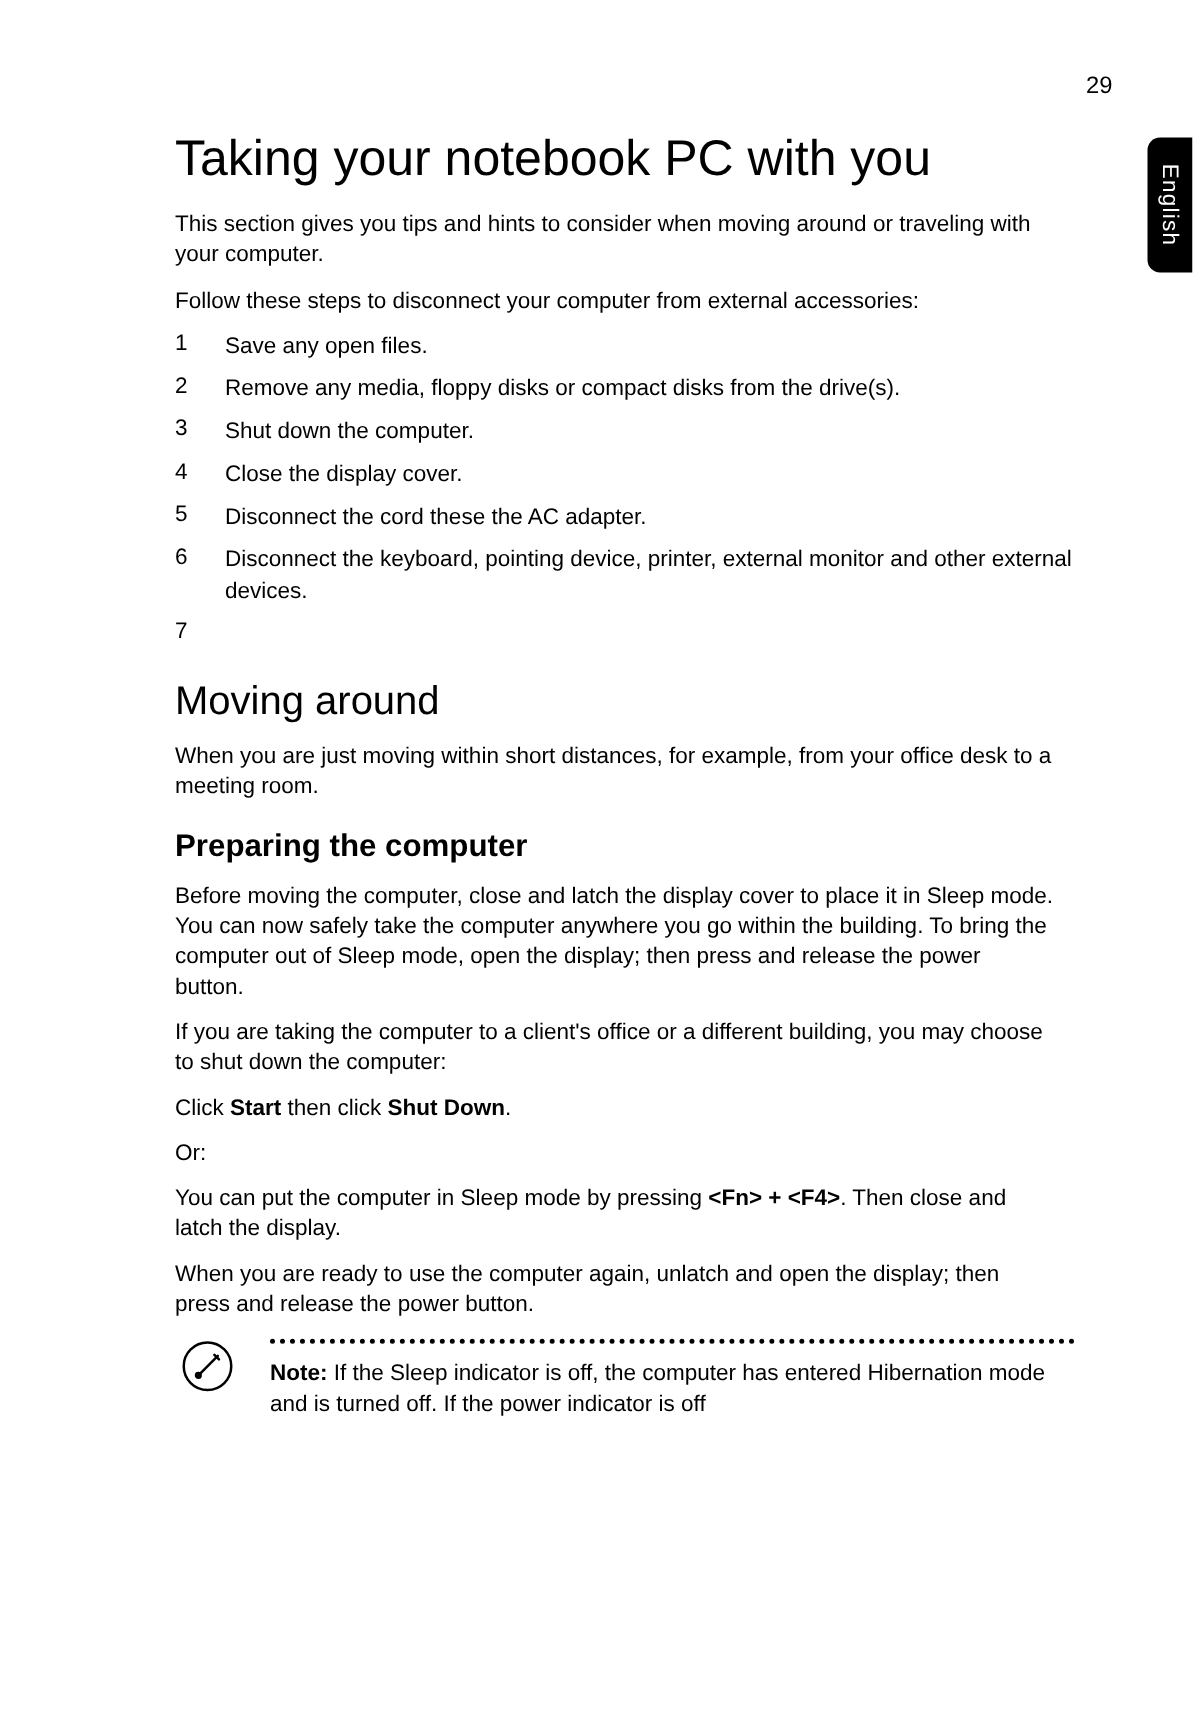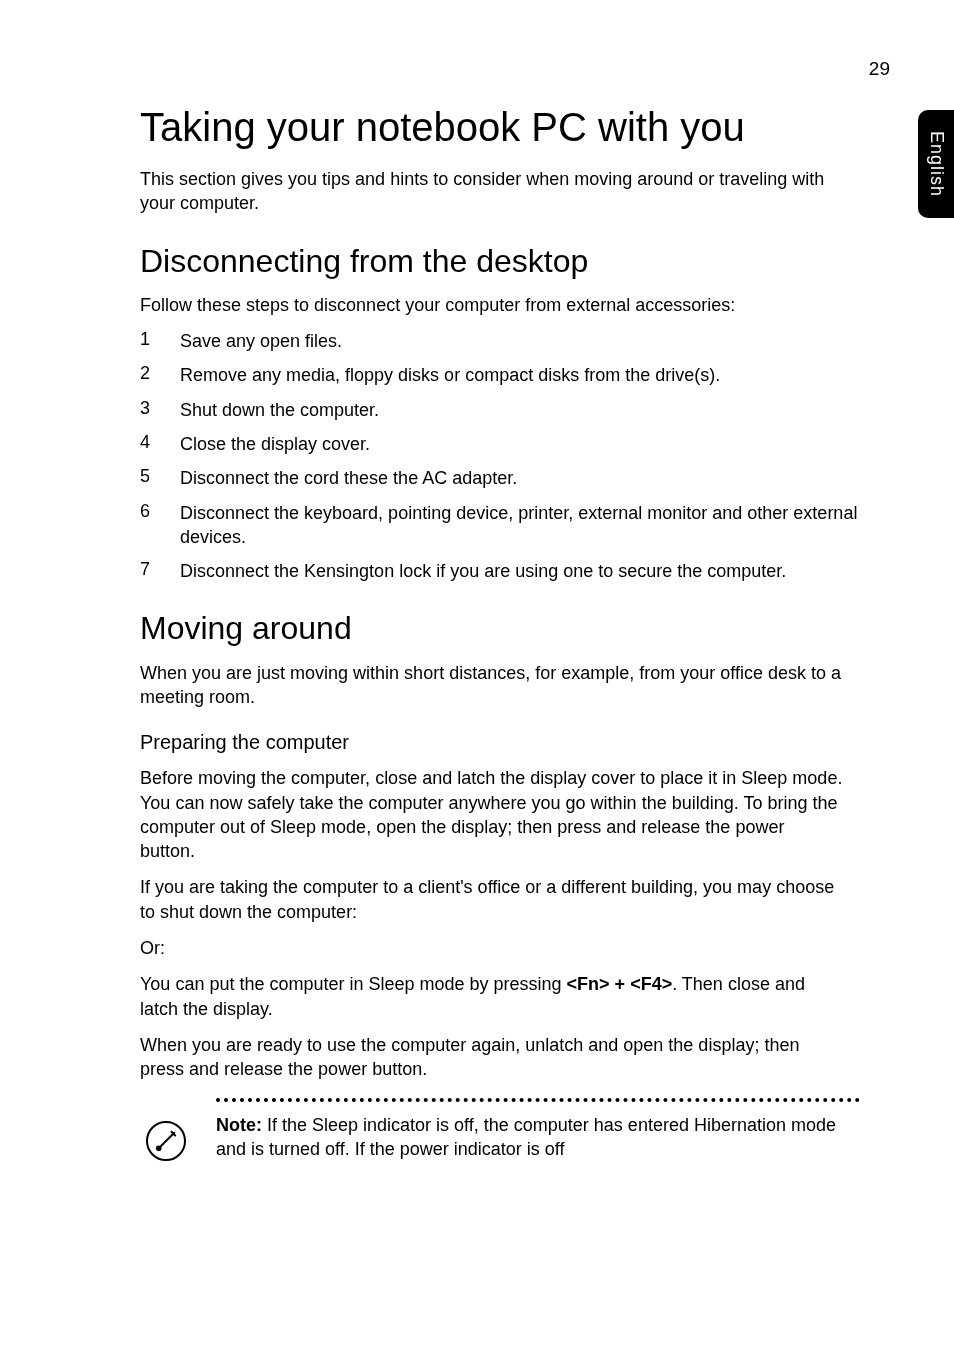--- a/index.html
+++ b/index.html
@@ -140,7 +140,6 @@
 
   <p>This section gives you tips and hints to consider when moving around or traveling with your computer.</p>
 
-  <h2>Disconnecting from the desktop</h2>
 
   <p>Follow these steps to disconnect your computer from external accessories:</p>
 

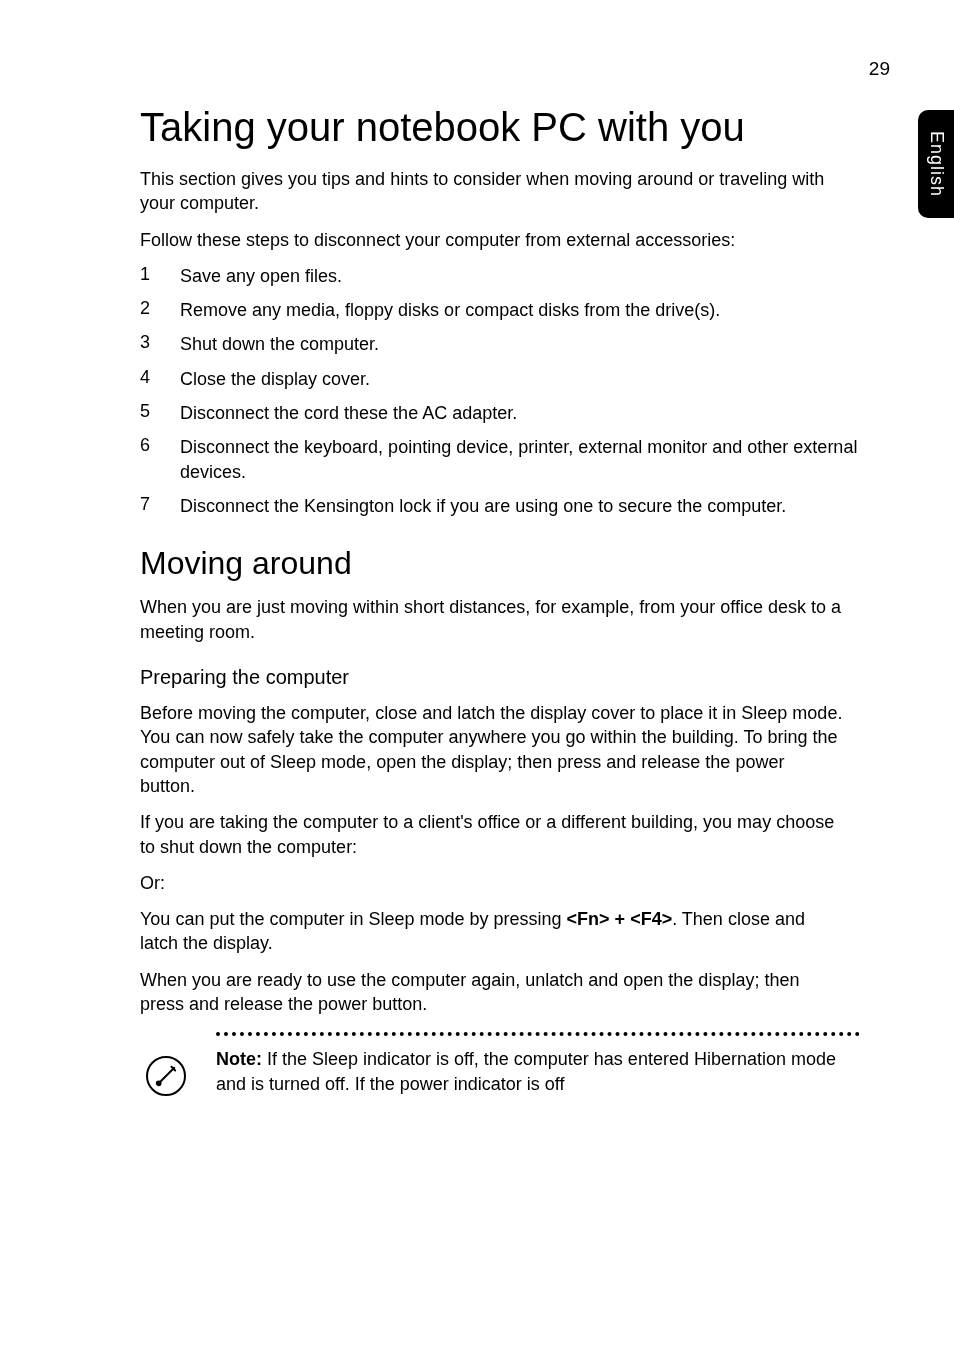--- a/index.html
+++ b/index.html
@@ -170,7 +170,6 @@
     </div>
     <div class="list-row">
       <div class="list-num">7</div>
-      <div class="list-text">Disconnect the Kensington lock if you are using one to secure the computer.</div>
     </div>
   </div>
 

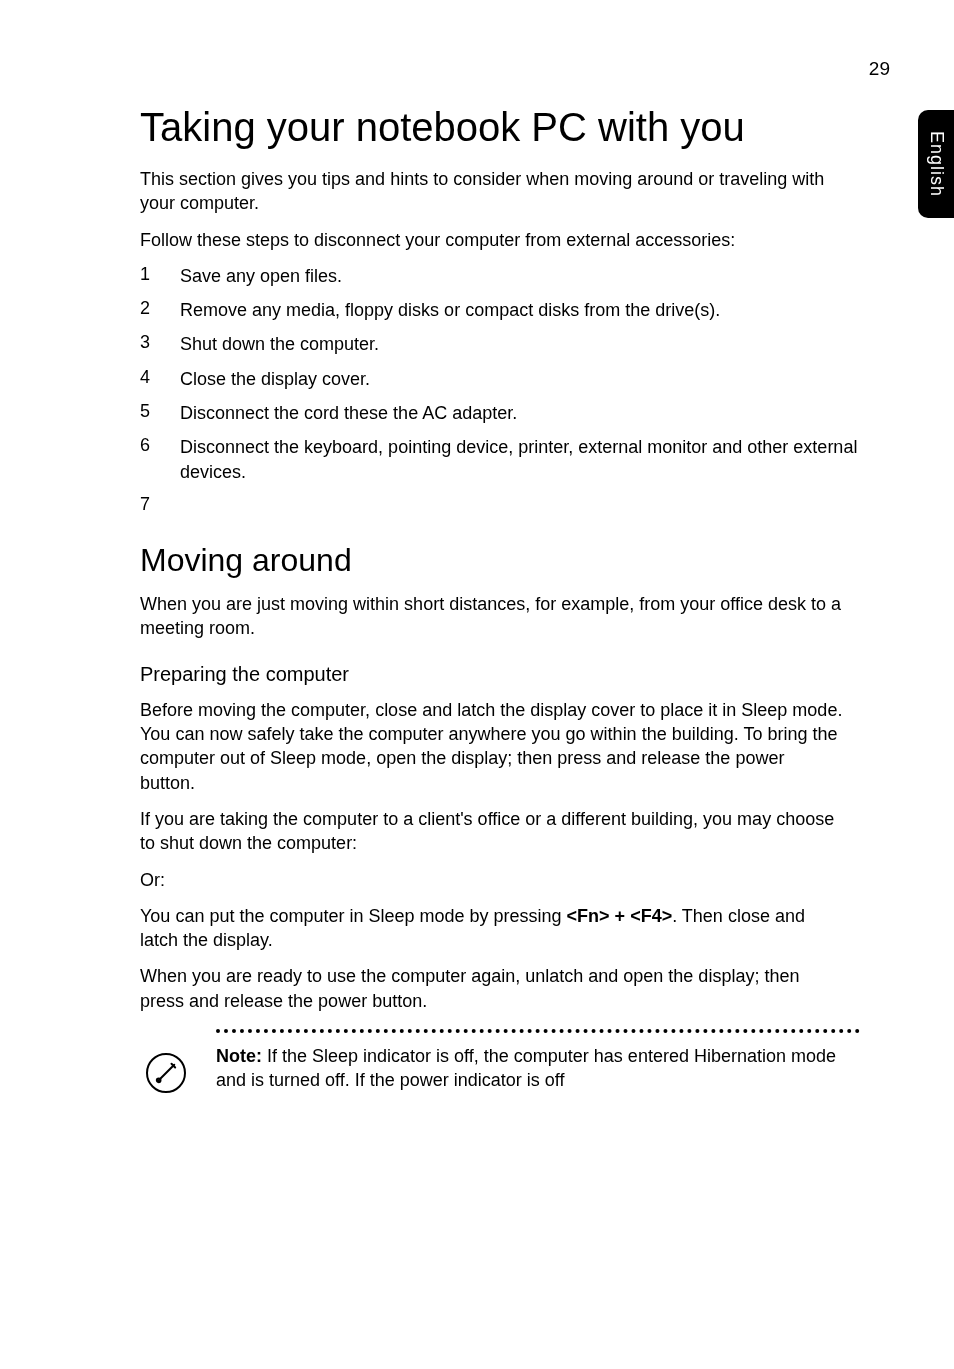--- a/index.html
+++ b/index.html
@@ -58,8 +58,8 @@
     line-height: 1.1;
   }
   h3 {
-    font-weight: 400;
-    font-size: 20px;
+    font-weight: 700;
+    font-size: 25px;
     margin: 22px 0 12px 0;
   }
   p {

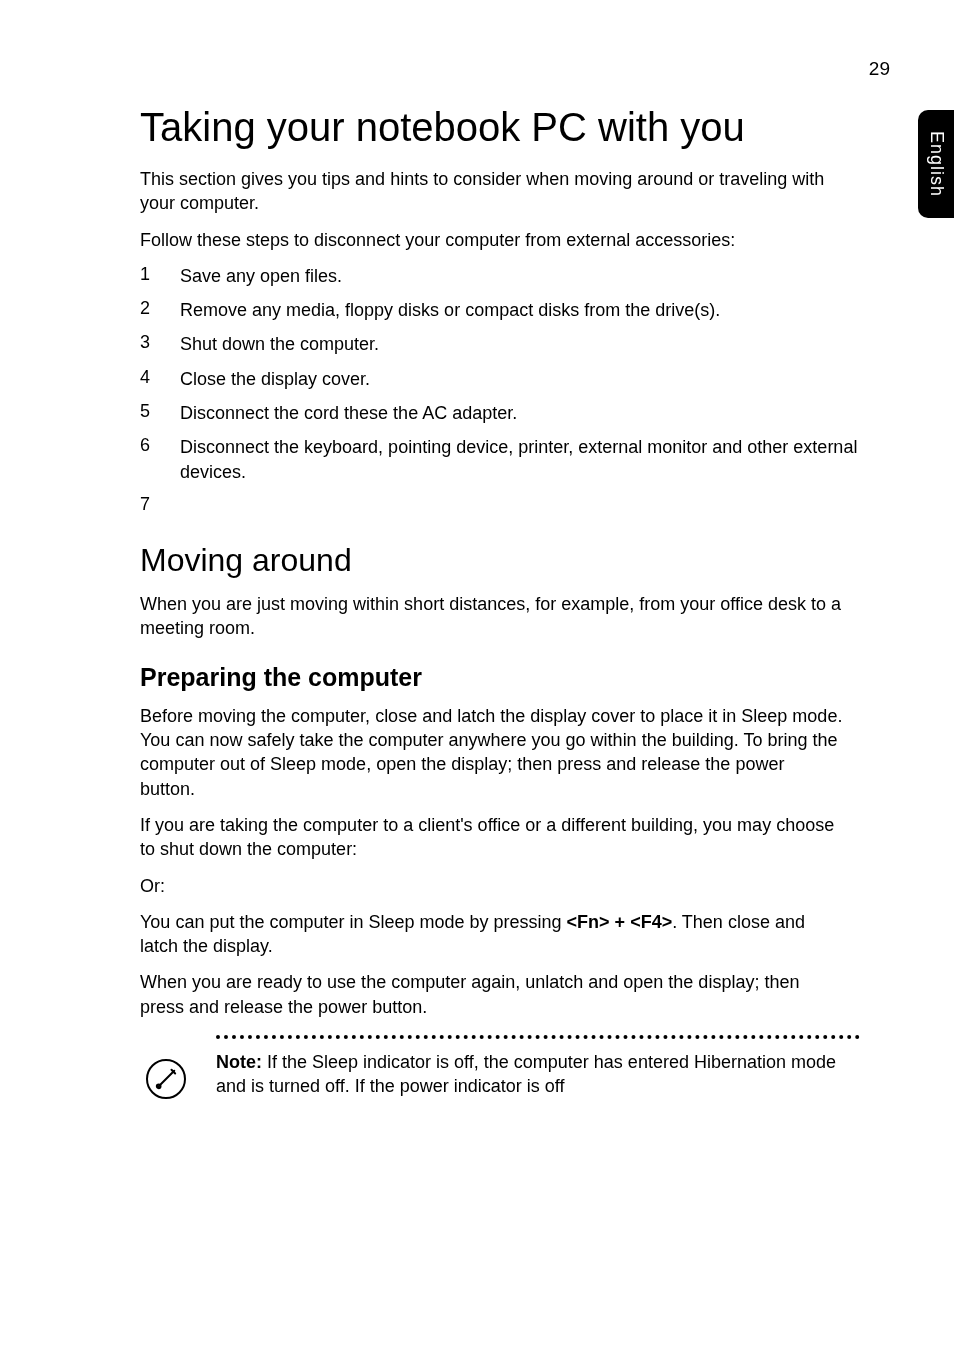--- a/index.html
+++ b/index.html
@@ -183,6 +183,9 @@
 
   <p>If you are taking the computer to a client's office or a different building, you may choose to shut down the computer:</p>
 
+  <p>
+    <span>Click </span><span class="b">Start</span><span> then click </span><span class="b">Shut Down</span><span>.</span>
+  </p>
 
   <p>Or:</p>
 

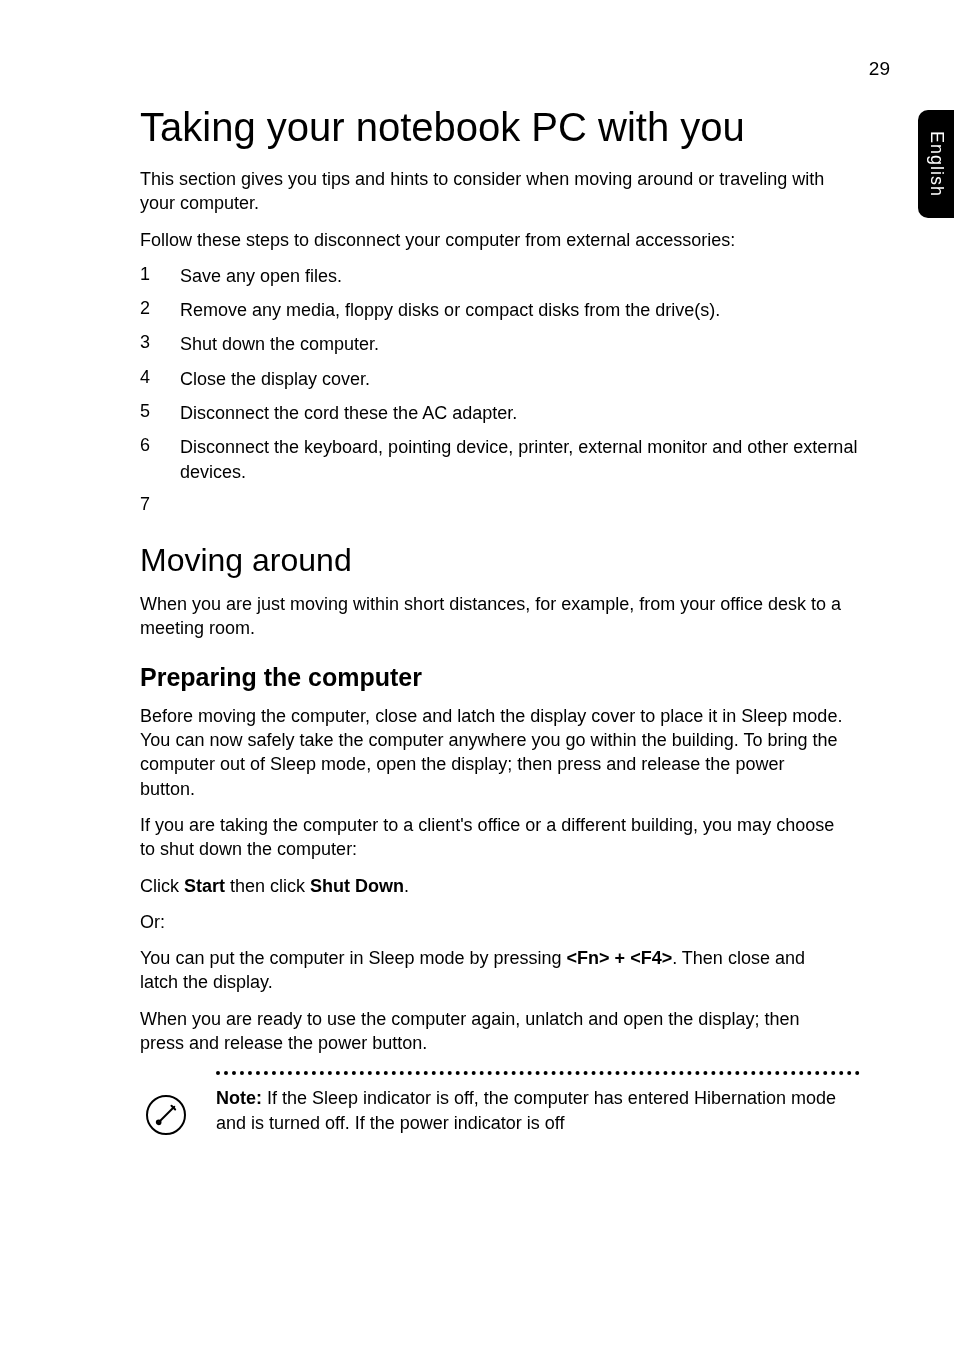--- a/index.html
+++ b/index.html
@@ -87,7 +87,7 @@
   .note-block {
     display: flex;
     margin-top: 16px;
-    align-items: flex-end;
+    align-items: flex-start;
   }
   .note-icon-wrap {
     width: 70px;

